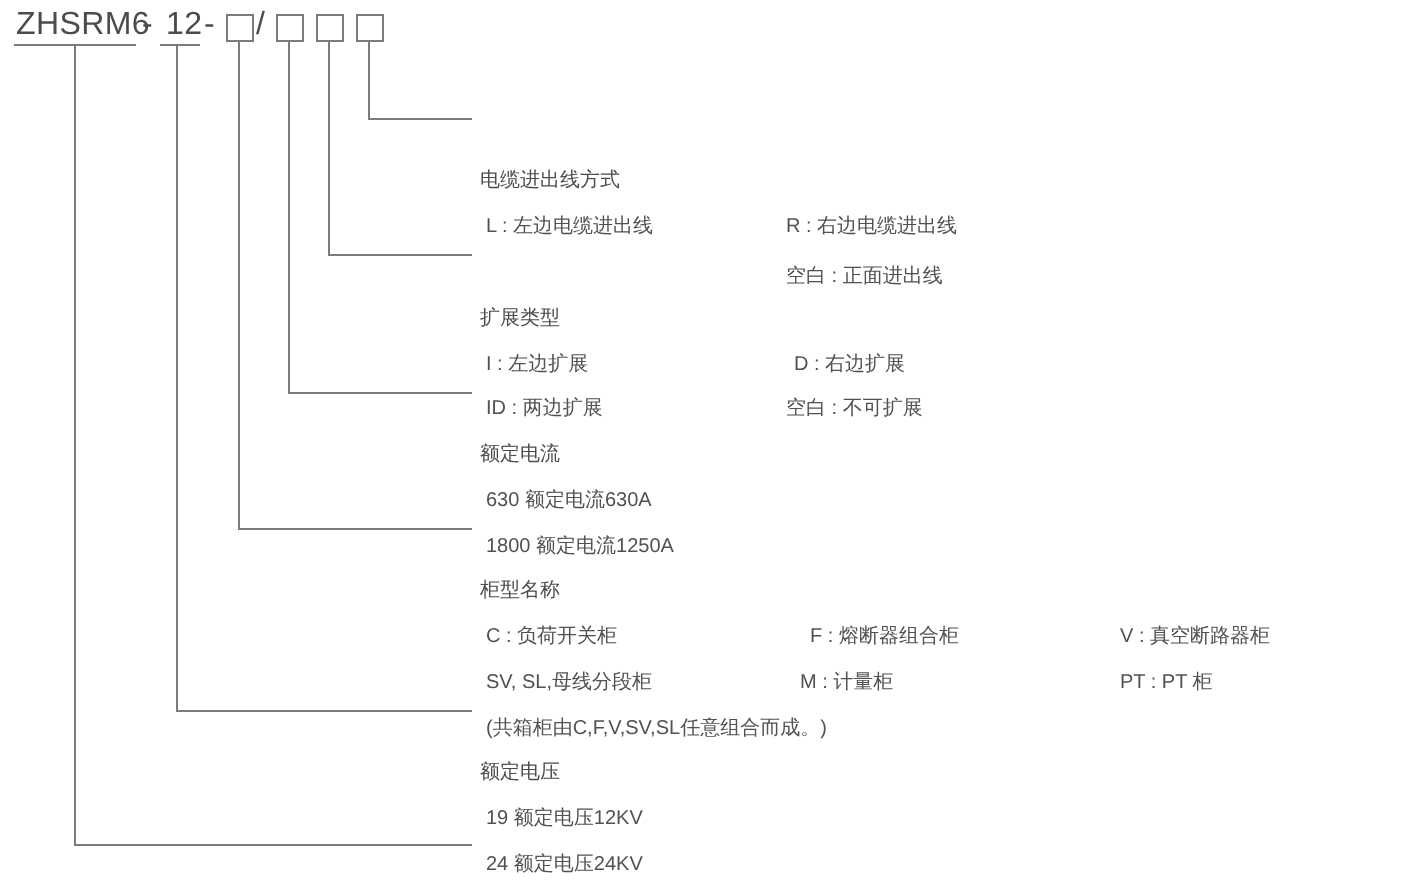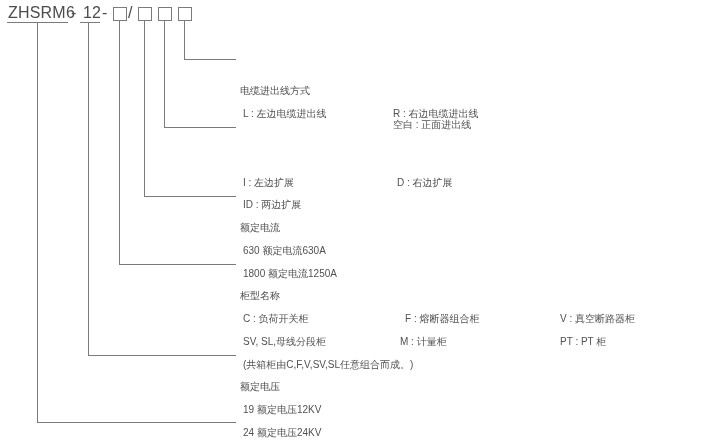--- a/index.html
+++ b/index.html
@@ -62,7 +62,7 @@
   <span class="t title" style="left:240px;top:48px">电缆进出线方式</span>
   <span class="t" style="left:243px;top:71px">L : 左边电缆进出线</span>
   <span class="t" style="left:393px;top:71px">R : 右边电缆进出线</span>
-  <span class="t" style="left:393px;top:82px">空白 : 正面进出线</span>
+  <span class="t" style="left:393px;top:96px">空白 : 正面进出线</span>
 
   <span class="t" style="left:397px;top:140px">D : 右边扩展</span>
   <span class="t" style="left:243px;top:140px">I : 左边扩展</span>

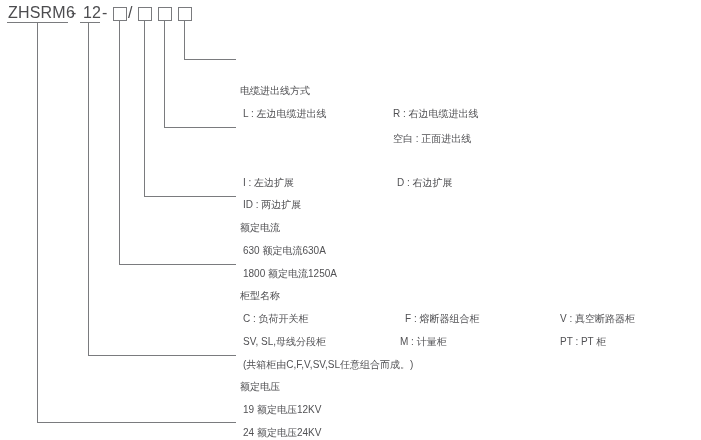--- a/index.html
+++ b/index.html
@@ -64,6 +64,7 @@
   <span class="t" style="left:393px;top:71px">R : 右边电缆进出线</span>
   <span class="t" style="left:393px;top:96px">空白 : 正面进出线</span>
 
+  <span class="t title" style="left:240px;top:117px">扩展类型</span>
   <span class="t" style="left:397px;top:140px">D : 右边扩展</span>
   <span class="t" style="left:243px;top:140px">I : 左边扩展</span>
   <span class="t" style="left:243px;top:162px">ID : 两边扩展</span>

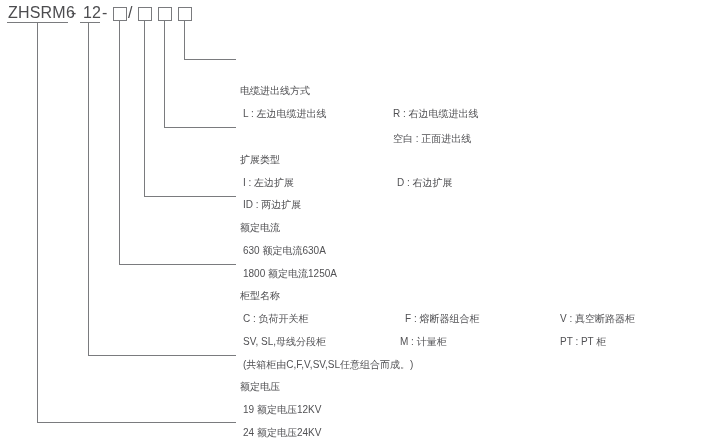--- a/index.html
+++ b/index.html
@@ -68,6 +68,7 @@
   <span class="t" style="left:397px;top:140px">D : 右边扩展</span>
   <span class="t" style="left:243px;top:140px">I : 左边扩展</span>
   <span class="t" style="left:243px;top:162px">ID : 两边扩展</span>
+  <span class="t" style="left:393px;top:162px">空白 : 不可扩展</span>
 
   <span class="t title" style="left:240px;top:185px">额定电流</span>
   <span class="t" style="left:243px;top:208px">630 额定电流630A</span>

